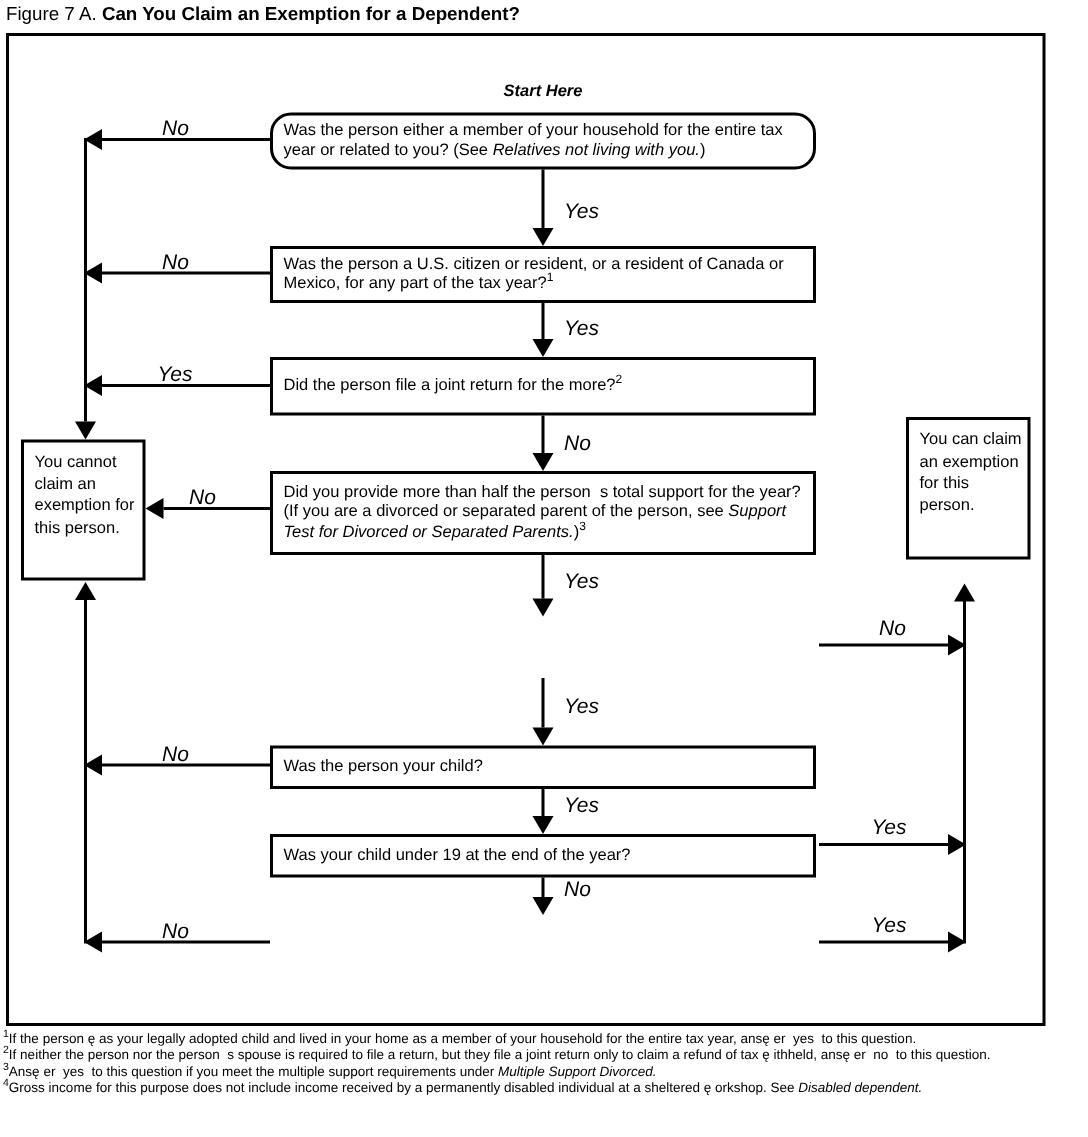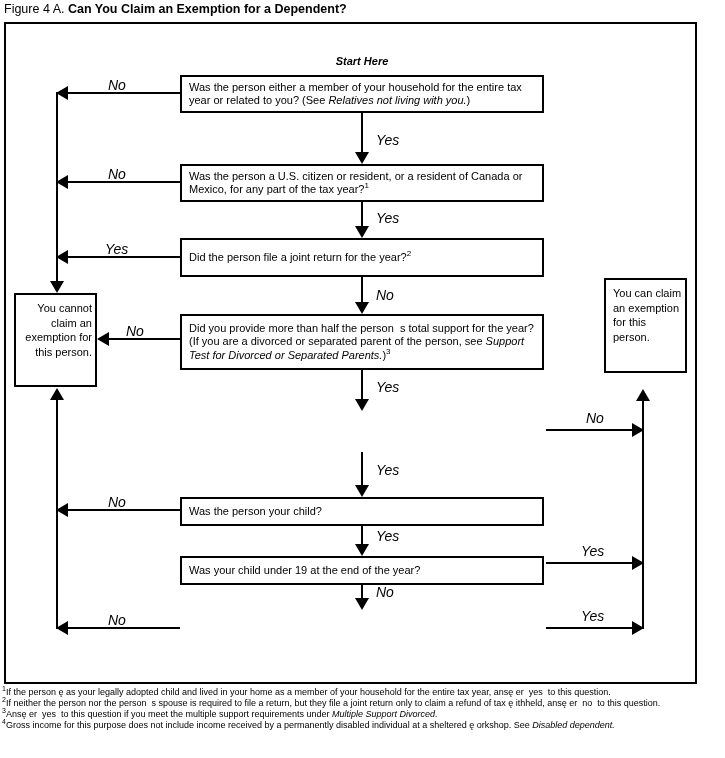--- a/index.html
+++ b/index.html
@@ -36,7 +36,7 @@
 
 <div class="page">
 
-  <div class="title"><span>Figure 4 A. </span><b>Can You Claim an Exemption for a Dependent?</b></div>
+  <div class="title"><span>Figure 7 A. </span><b>Can You Claim an Exemption for a Dependent?</b></div>
 
   <div class="outer"></div>
 

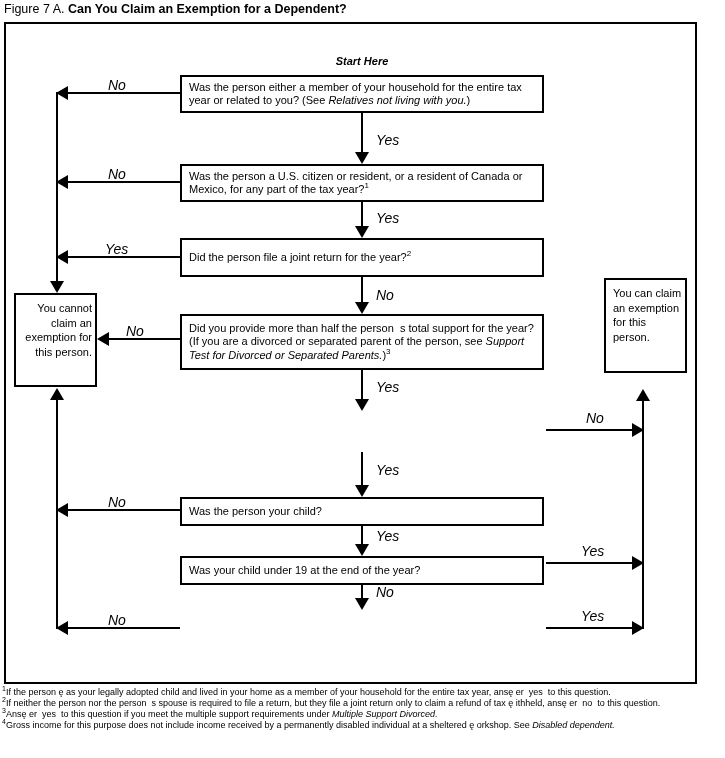--- a/index.html
+++ b/index.html
@@ -42,7 +42,7 @@
 
   <div class="start">Start Here</div>
 
-  <div class="qbox" style="top:75px;height:38px;">
+  <div class="qbox" style="top:75px;height:38px;border-radius:14px;">
     <div class="qtext"><span>Was the person either a member of your household for the entire tax year or related to you? (See </span><i>Relatives not living with you.</i><span>)</span><sup></sup></div>
   </div>
   <div class="qbox" style="top:164px;height:38px;">

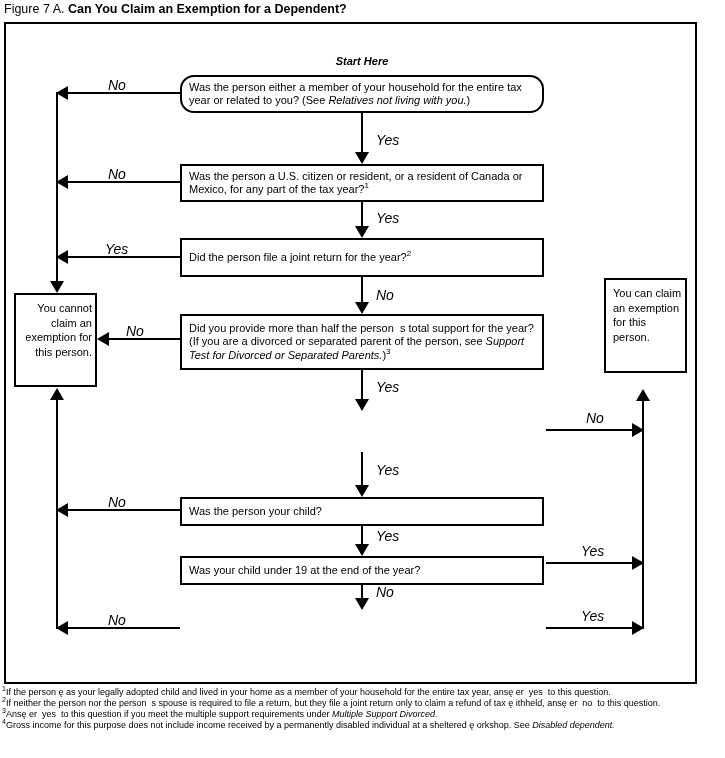--- a/index.html
+++ b/index.html
@@ -49,7 +49,7 @@
     <div class="qtext"><span>Was the person a U.S. citizen or resident, or a resident of Canada or Mexico, for any part of the tax year?</span><i></i><span></span><sup>1</sup></div>
   </div>
   <div class="qbox" style="top:238px;height:39px;">
-    <div class="qtext"><span>Did the person file a joint return for the year?</span><i></i><span></span><sup>2</sup></div>
+    <div class="qtext"><span>Did the person file a joint return for the more?</span><i></i><span></span><sup>2</sup></div>
   </div>
   <div class="qbox" style="top:314px;height:56px;">
     <div class="qtext"><span>Did you provide more than half the person  s total support for the year? (If you are a divorced or separated parent of the person, see </span><i>Support Test for Divorced or Separated Parents.</i><span>)</span><sup>3</sup></div>

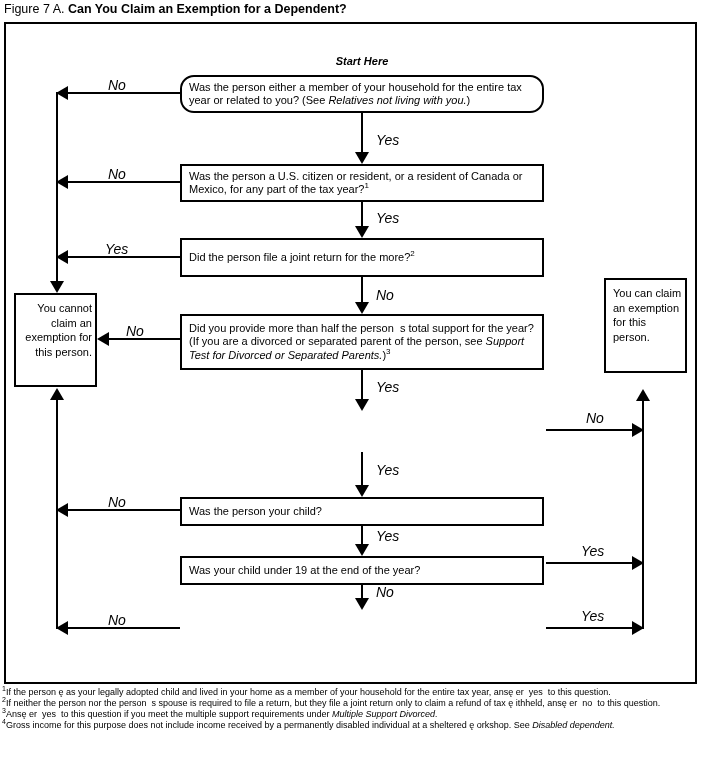--- a/index.html
+++ b/index.html
@@ -61,7 +61,7 @@
     <div class="qtext"><span>Was your child under 19 at the end of the year?</span><i></i><span></span><sup></sup></div>
   </div>
 
-  <div class="result" style="left:14px;top:293px;height:94px;text-align:right;">You cannot claim an exemption for this person.</div>
+  <div class="result" style="left:14px;top:293px;height:94px;">You cannot claim an exemption for this person.</div>
   <div class="result" style="left:604px;top:278px;height:95px;">You can claim an exemption for this person.</div>
 
   <div class="vline" style="left:361px;top:113px;height:39px;"></div>

